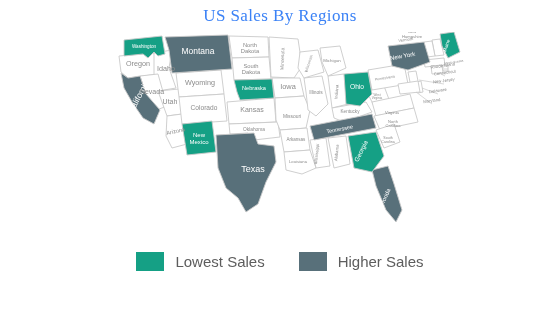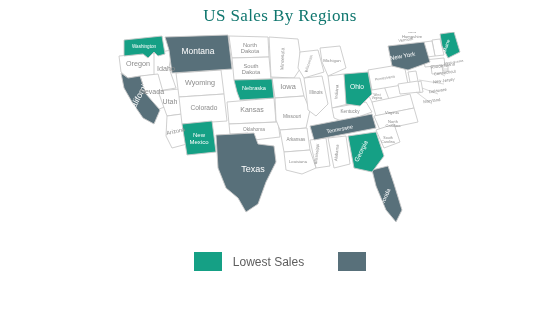--- a/index.html
+++ b/index.html
@@ -28,7 +28,7 @@
 </head>
 <body style="background: rgb(255, 255, 255);">
 
-<div id="title" style="color: #0f766e;">US Sales By Regions</div>
+<div id="title" style="color: #3b82f6;">US Sales By Regions</div>
 
 <div id="mapwrap">
 <svg id="usmap" viewBox="0 0 390 212">

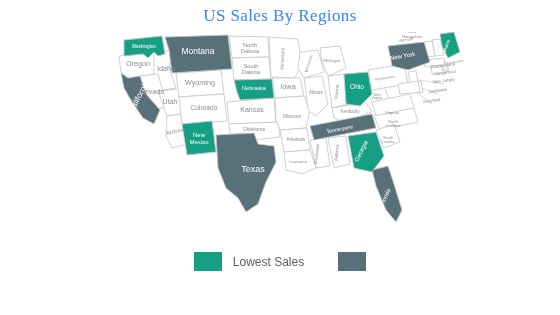--- a/index.html
+++ b/index.html
@@ -23,7 +23,7 @@
   .legItem{display:flex;align-items:center;}
   .legItem+.legItem{margin-left:34px;}
   .sw{width:28px;height:19px;display:block;}
-  .legTxt{font-size:12px;color:#5d5d5d;margin-left:11px;white-space:nowrap;}
+  .legTxt{font-size:15px;color:#5d5d5d;margin-left:11px;white-space:nowrap;}
 </style>
 </head>
 <body style="background: rgb(255, 255, 255);">

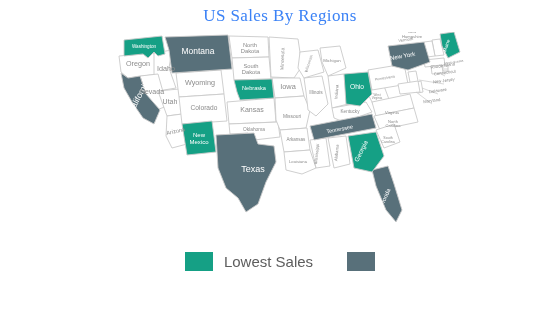--- a/index.html
+++ b/index.html
@@ -149,6 +149,7 @@
   </div>
   <div class="legItem">
     <span class="sw" style="background: rgb(88, 112, 122);"></span>
+    <span class="legTxt" style="color: rgb(93, 93, 93);">Higher Sales</span>
   </div>
 </div>
 

